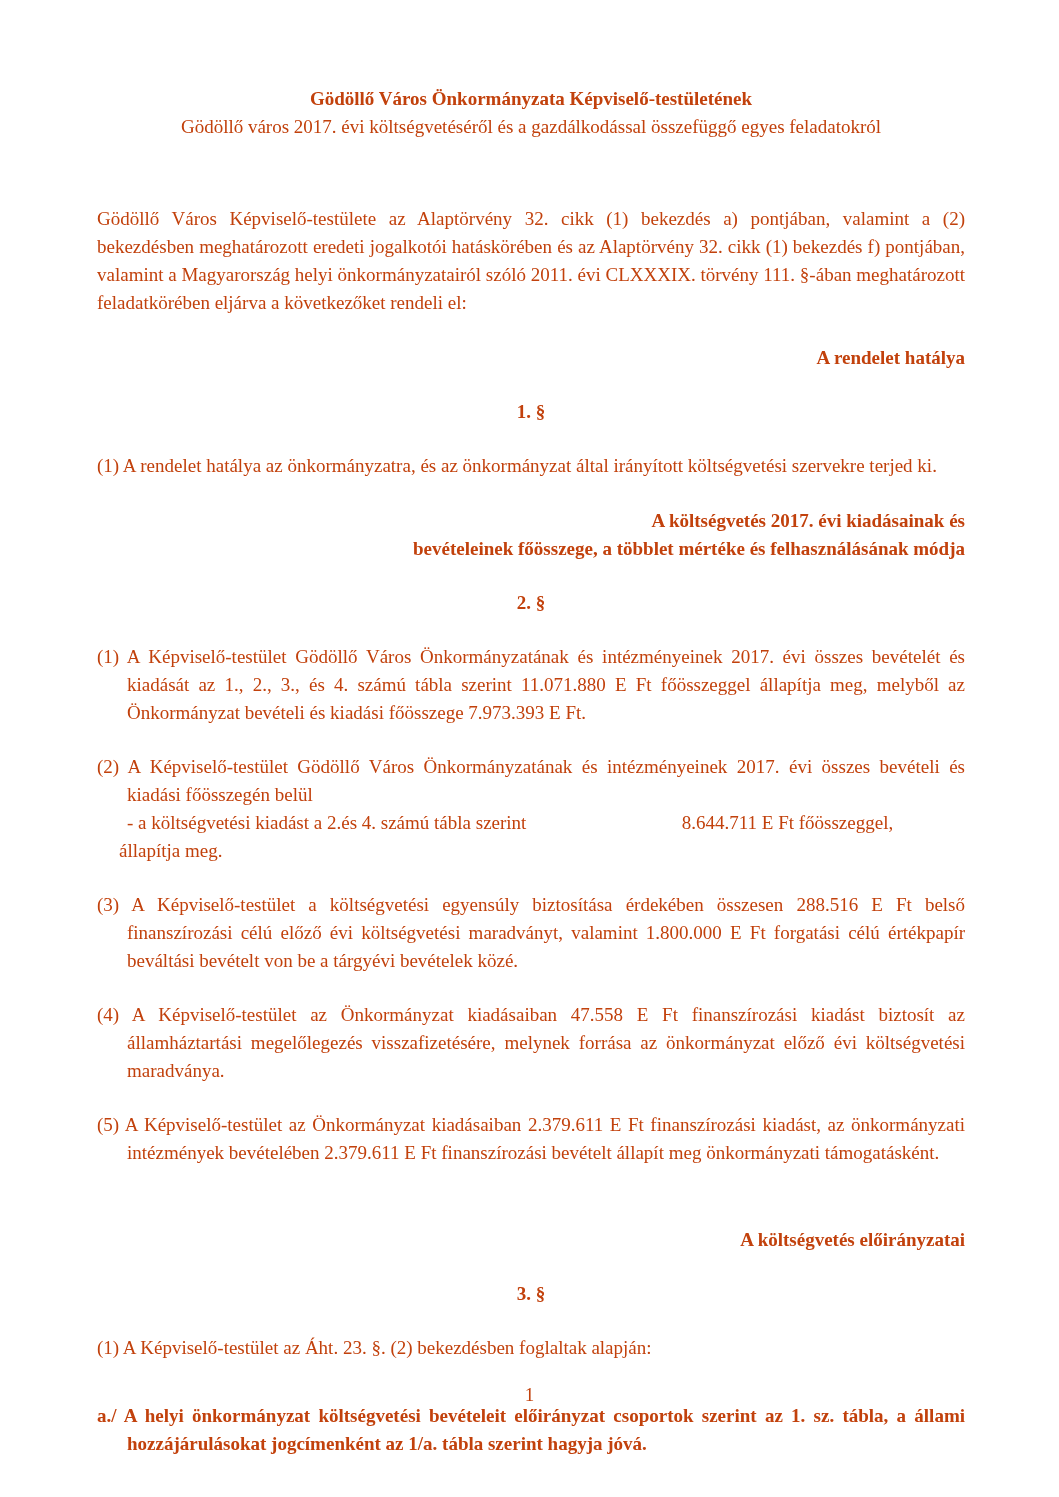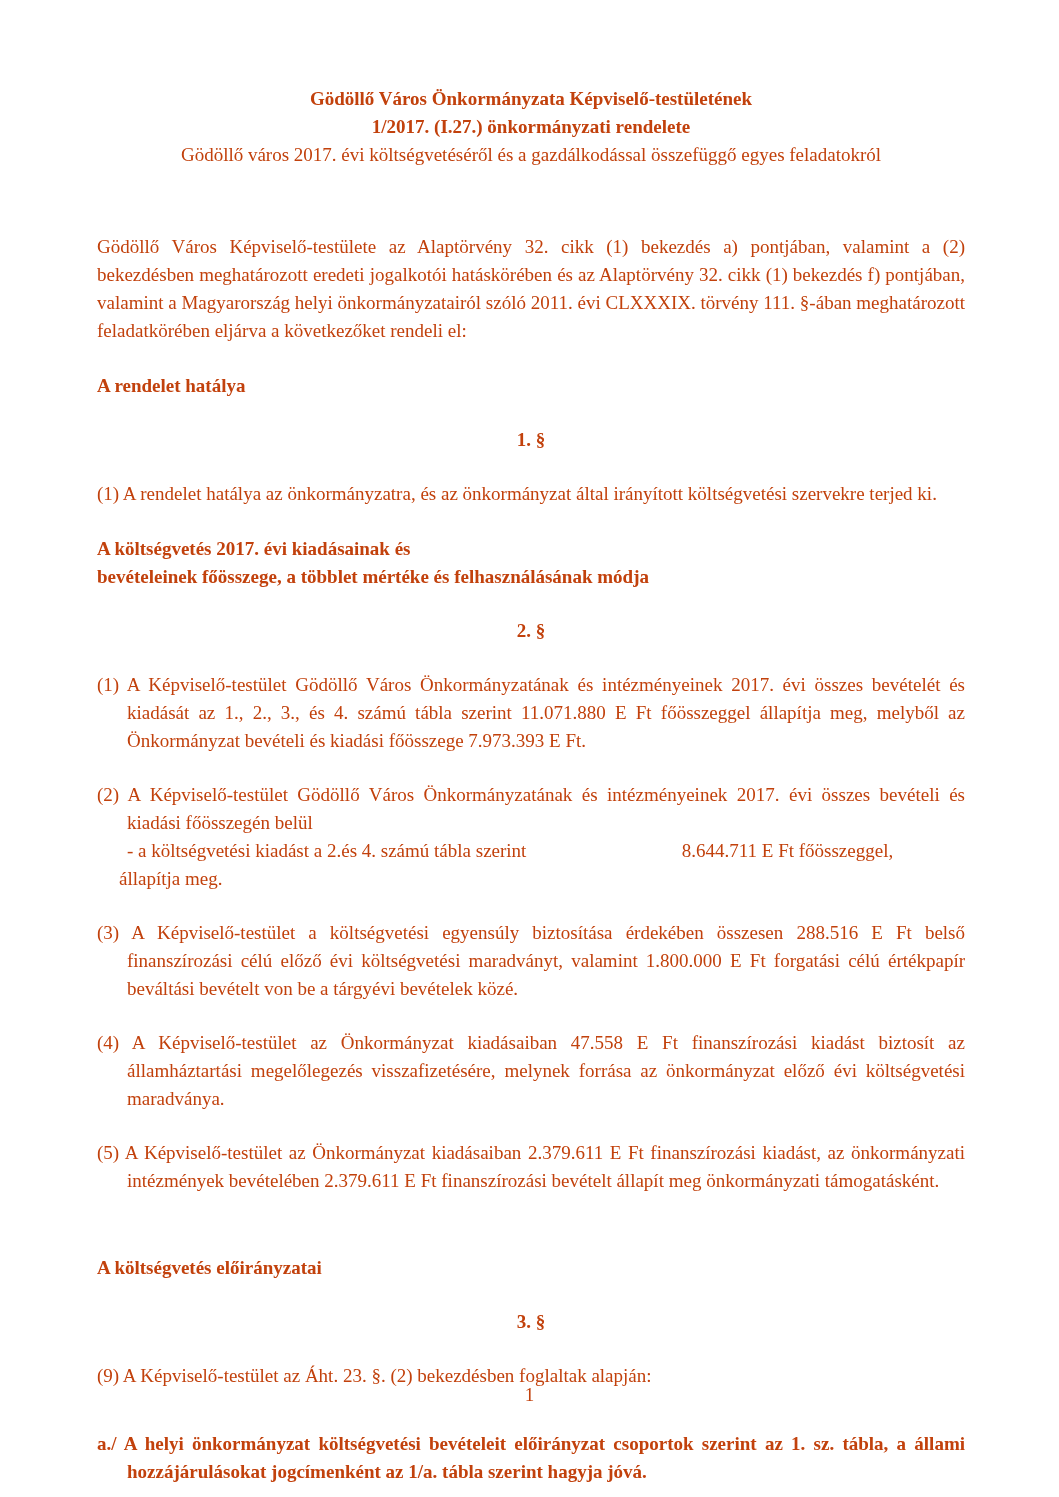--- a/index.html
+++ b/index.html
@@ -80,7 +80,6 @@
 
   <div class="doc-header center">
     <div class="bold">Gödöllő Város Önkormányzata Képviselő-testületének</div>
-    <div class="bold">1/2017. (I.27.) önkormányzati rendelete</div>
     <div>Gödöllő város 2017. évi költségvetéséről és a gazdálkodással összefüggő egyes feladatokról</div>
   </div>
 

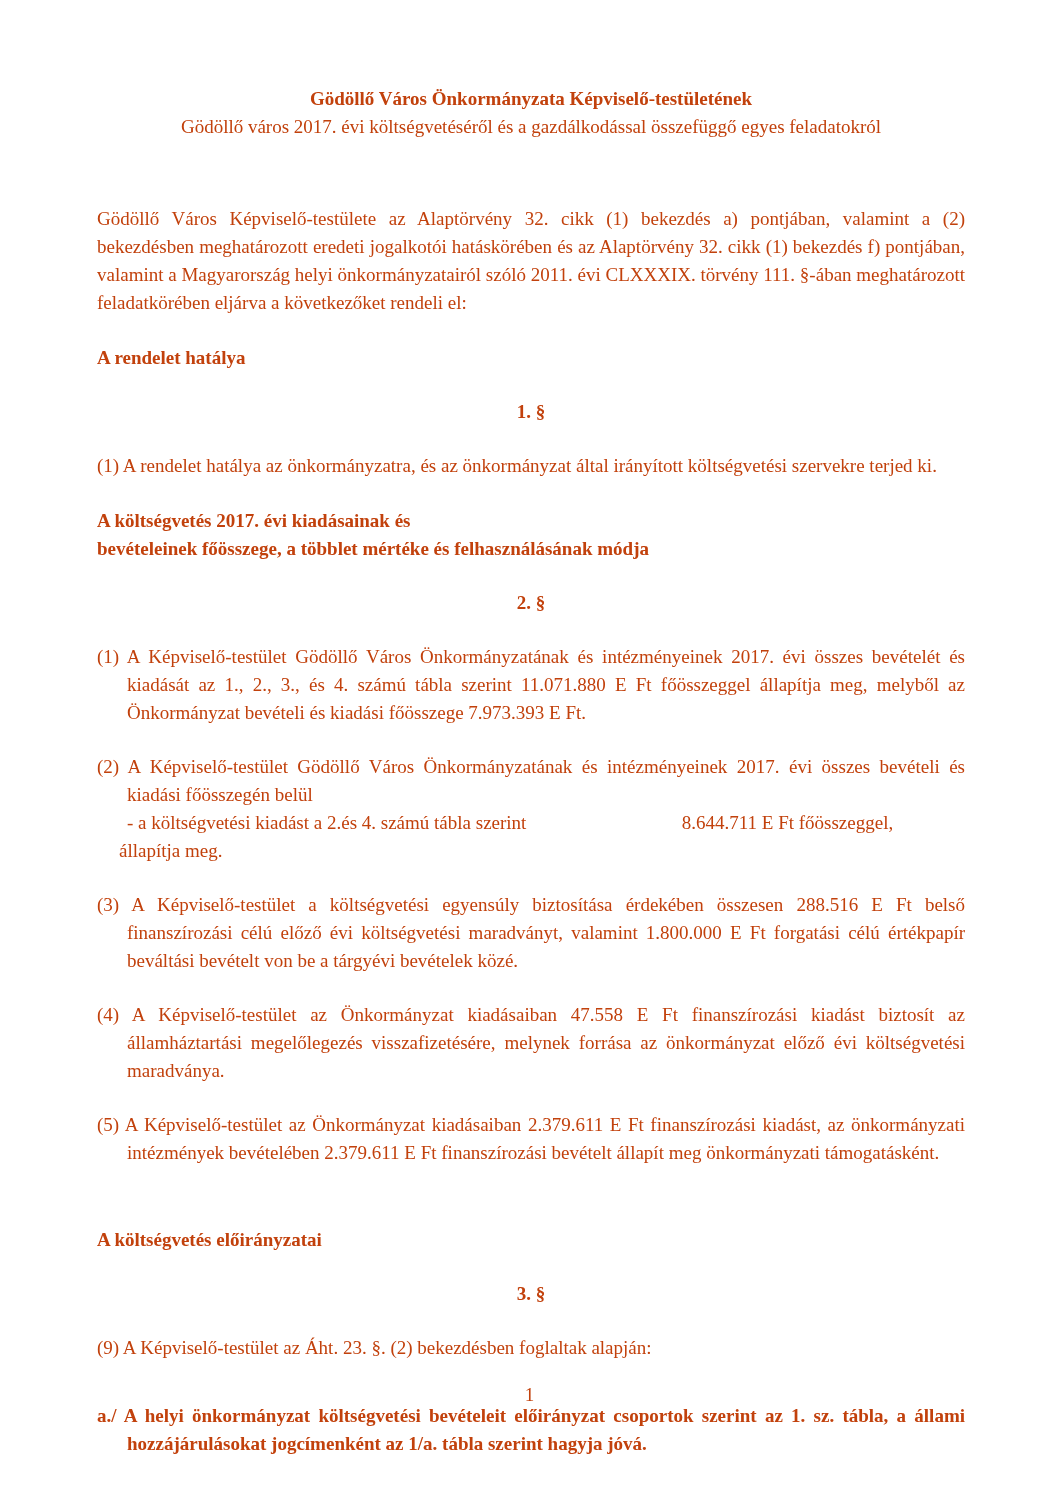--- a/index.html
+++ b/index.html
@@ -31,7 +31,7 @@
   .section-heading {
     margin-top: 27px;
     font-weight: bold;
-    text-align: left;
+    text-align: right;
   }
   .article-no {
     margin-top: 26px;

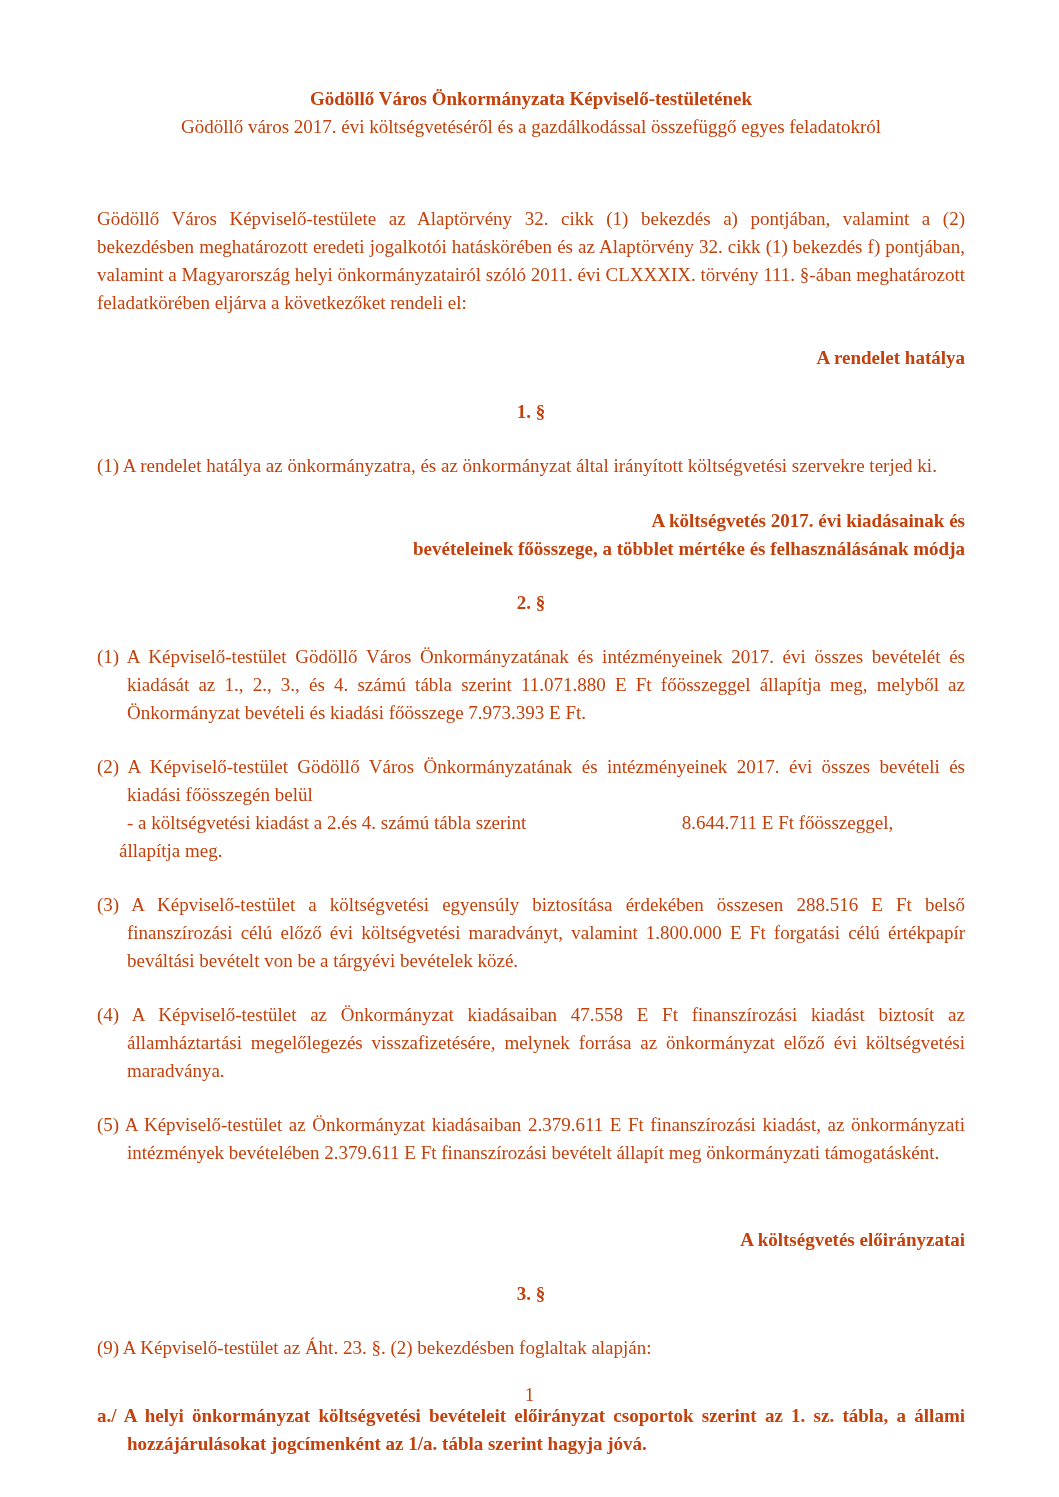--- a/index.html
+++ b/index.html
@@ -117,7 +117,7 @@
   <div>
     <div class="section-heading" style="margin-top: 59px;">A költségvetés előirányzatai</div>
     <div class="article-no">3. §</div>
-    <p class="para">(9) A Képviselő-testület az Áht. 23. §. (2) bekezdésben foglaltak alapján:</p>
+    <p class="para">(1) A Képviselő-testület az Áht. 23. §. (2) bekezdésben foglaltak alapján:</p>
     <p class="para" style="margin-top: 40px; font-weight: bold;">a./ A helyi önkormányzat költségvetési bevételeit előirányzat csoportok szerint az 1. sz. tábla, a állami hozzájárulásokat jogcímenként az 1/a. tábla szerint hagyja jóvá.</p>
   </div>
 

